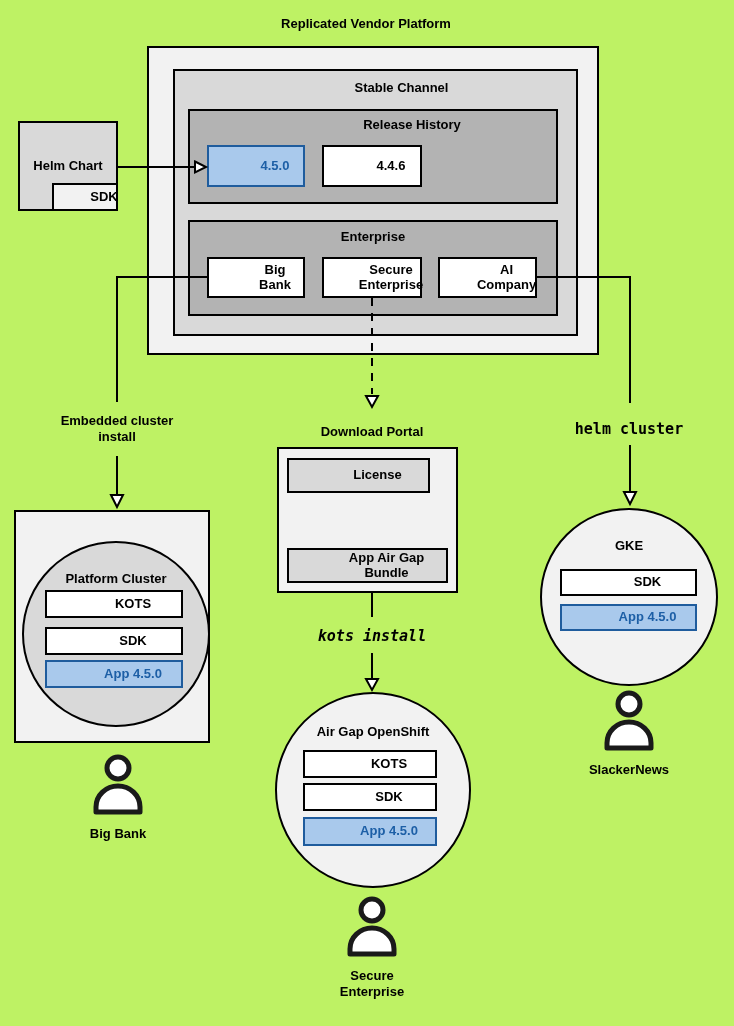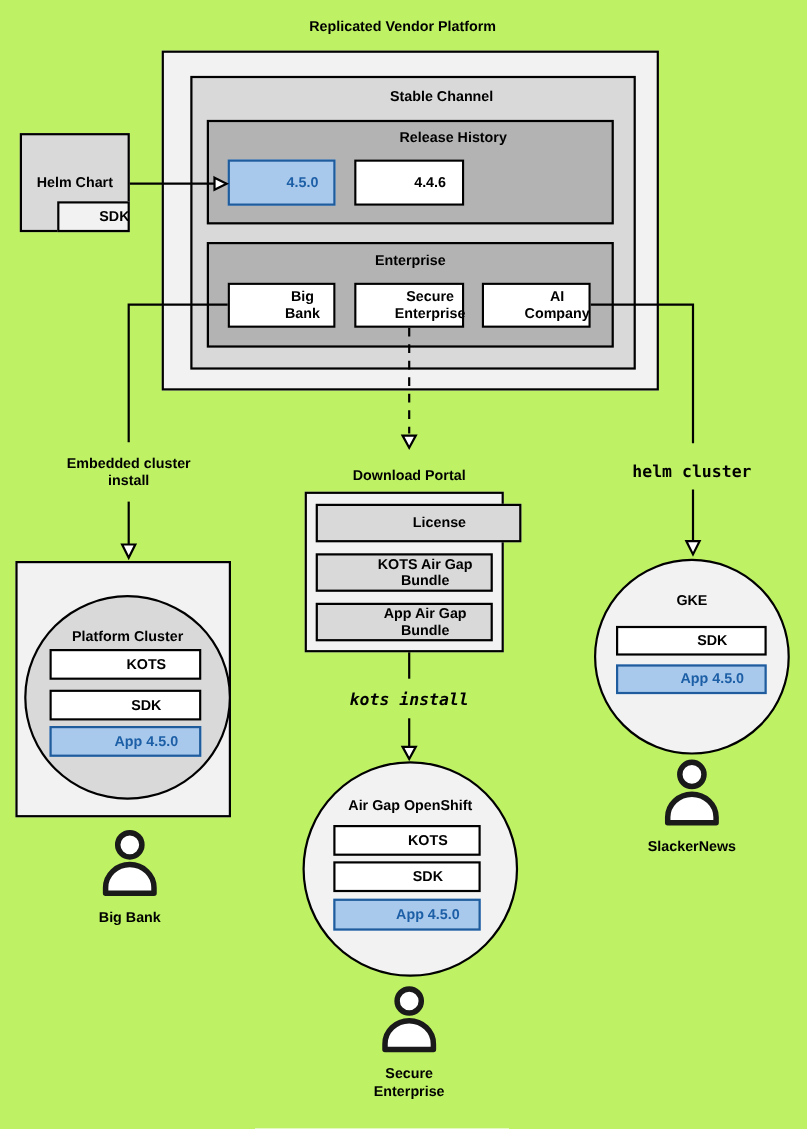--- a/index.html
+++ b/index.html
@@ -62,7 +62,7 @@
   <div class="lbl mono" style="left:296px;top:627px;width:152px;font-style:italic;">kots install</div>
 
   <div class="box f-light" style="left:277px;top:447px;width:181px;height:146px;"></div>
-  <div class="box f-mid cell" style="left:287px;top:458px;width:187px;height:35px;">License</div>
+  <div class="box f-mid cell" style="left:287px;top:458px;width:143px;height:35px;">License</div>
   <div class="box f-mid cell" style="left:287px;top:503px;width:161px;height:35px;">KOTS Air Gap Bundle</div>
   <div class="box f-mid cell" style="left:287px;top:548px;width:161px;height:35px;">App Air Gap Bundle</div>
 

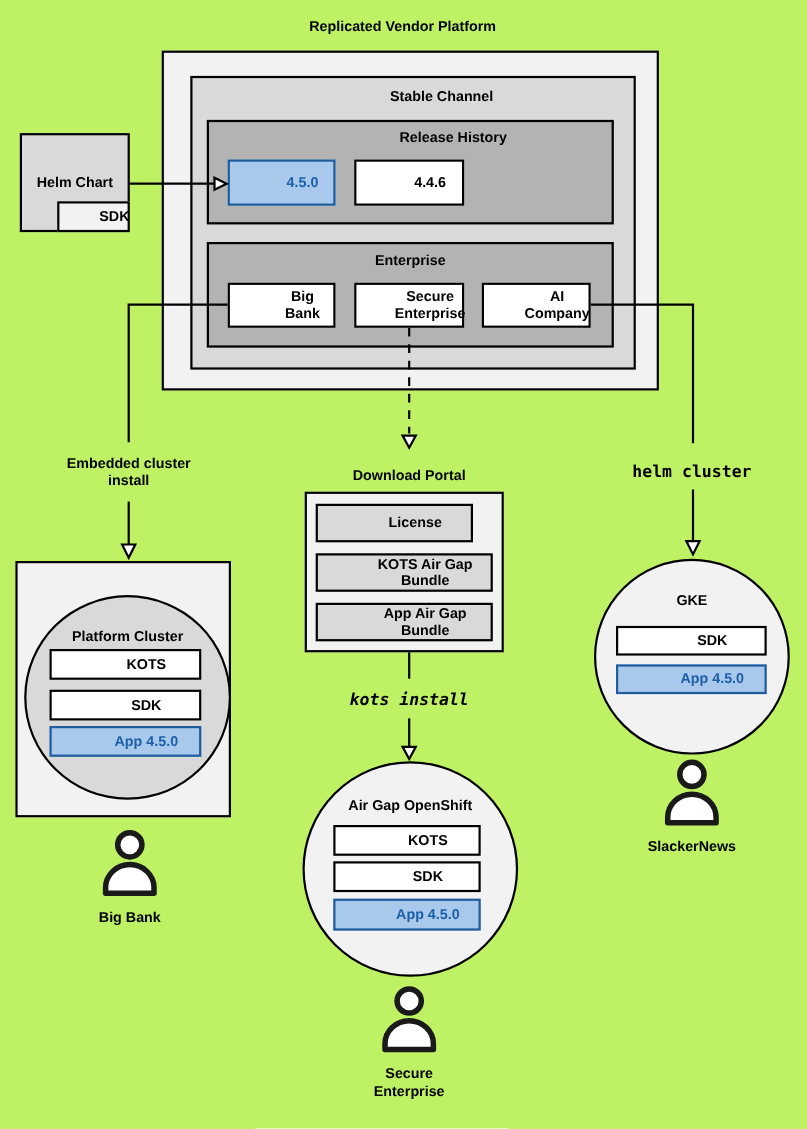--- a/index.html
+++ b/index.html
@@ -63,7 +63,6 @@
 
   <div class="box f-light" style="left:277px;top:447px;width:181px;height:146px;"></div>
   <div class="box f-mid cell" style="left:287px;top:458px;width:143px;height:35px;">License</div>
-  <div class="box f-mid cell" style="left:287px;top:503px;width:161px;height:35px;">KOTS Air Gap Bundle</div>
   <div class="box f-mid cell" style="left:287px;top:548px;width:161px;height:35px;">App Air Gap Bundle</div>
 
   <div class="box f-light" style="left:14px;top:510px;width:196px;height:233px;"></div>

